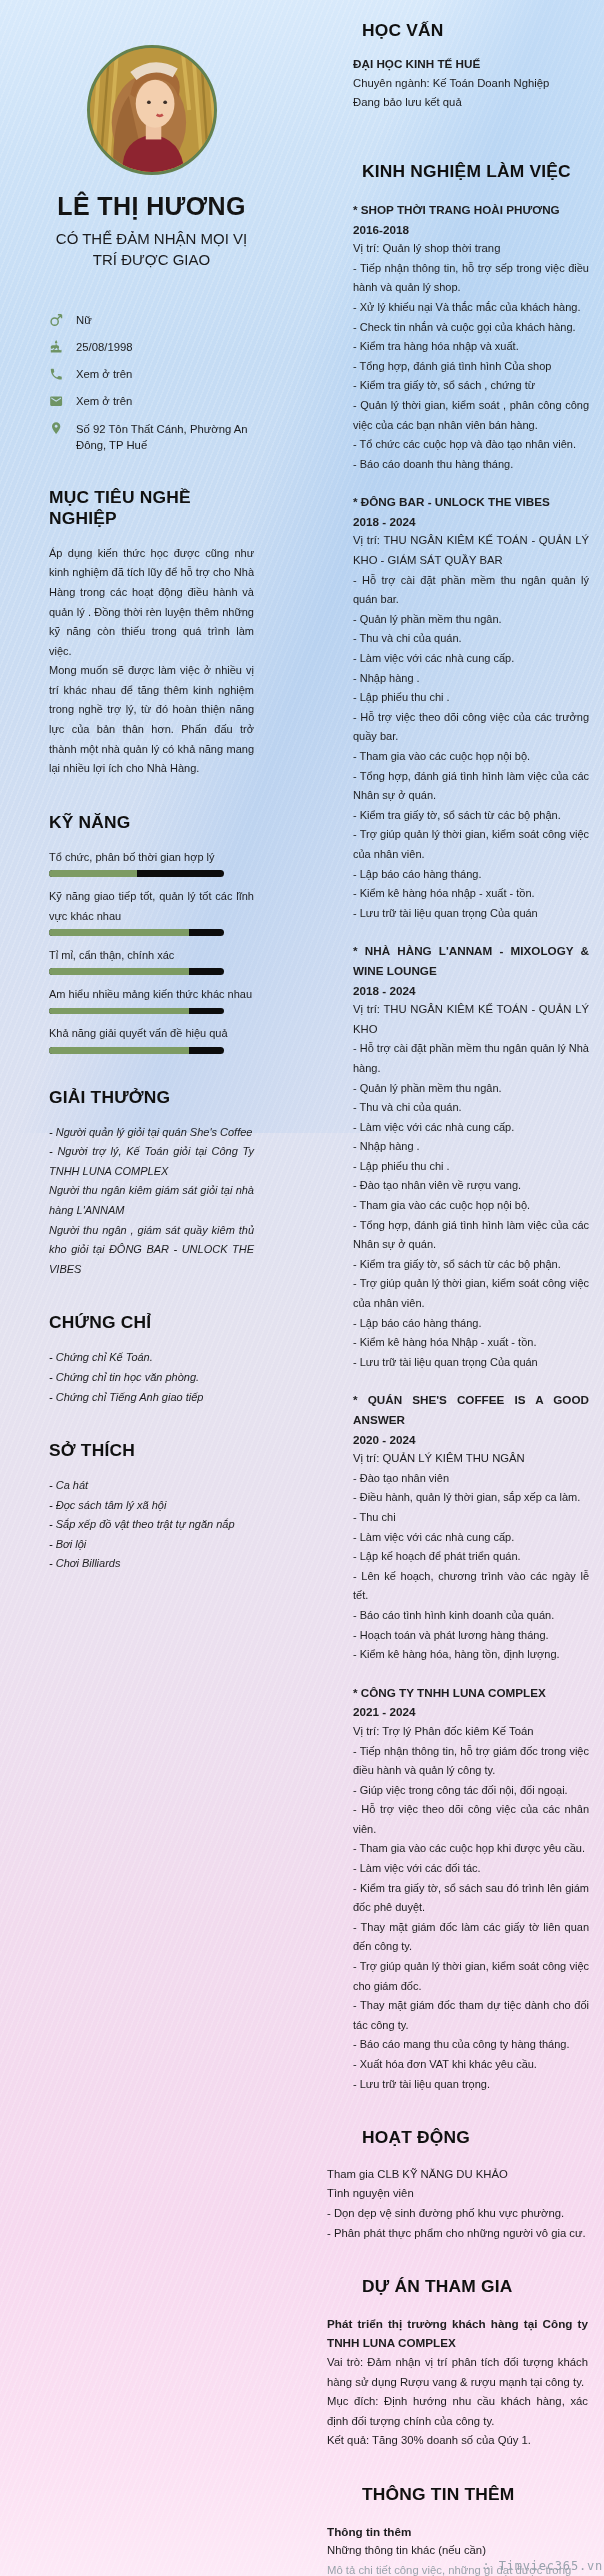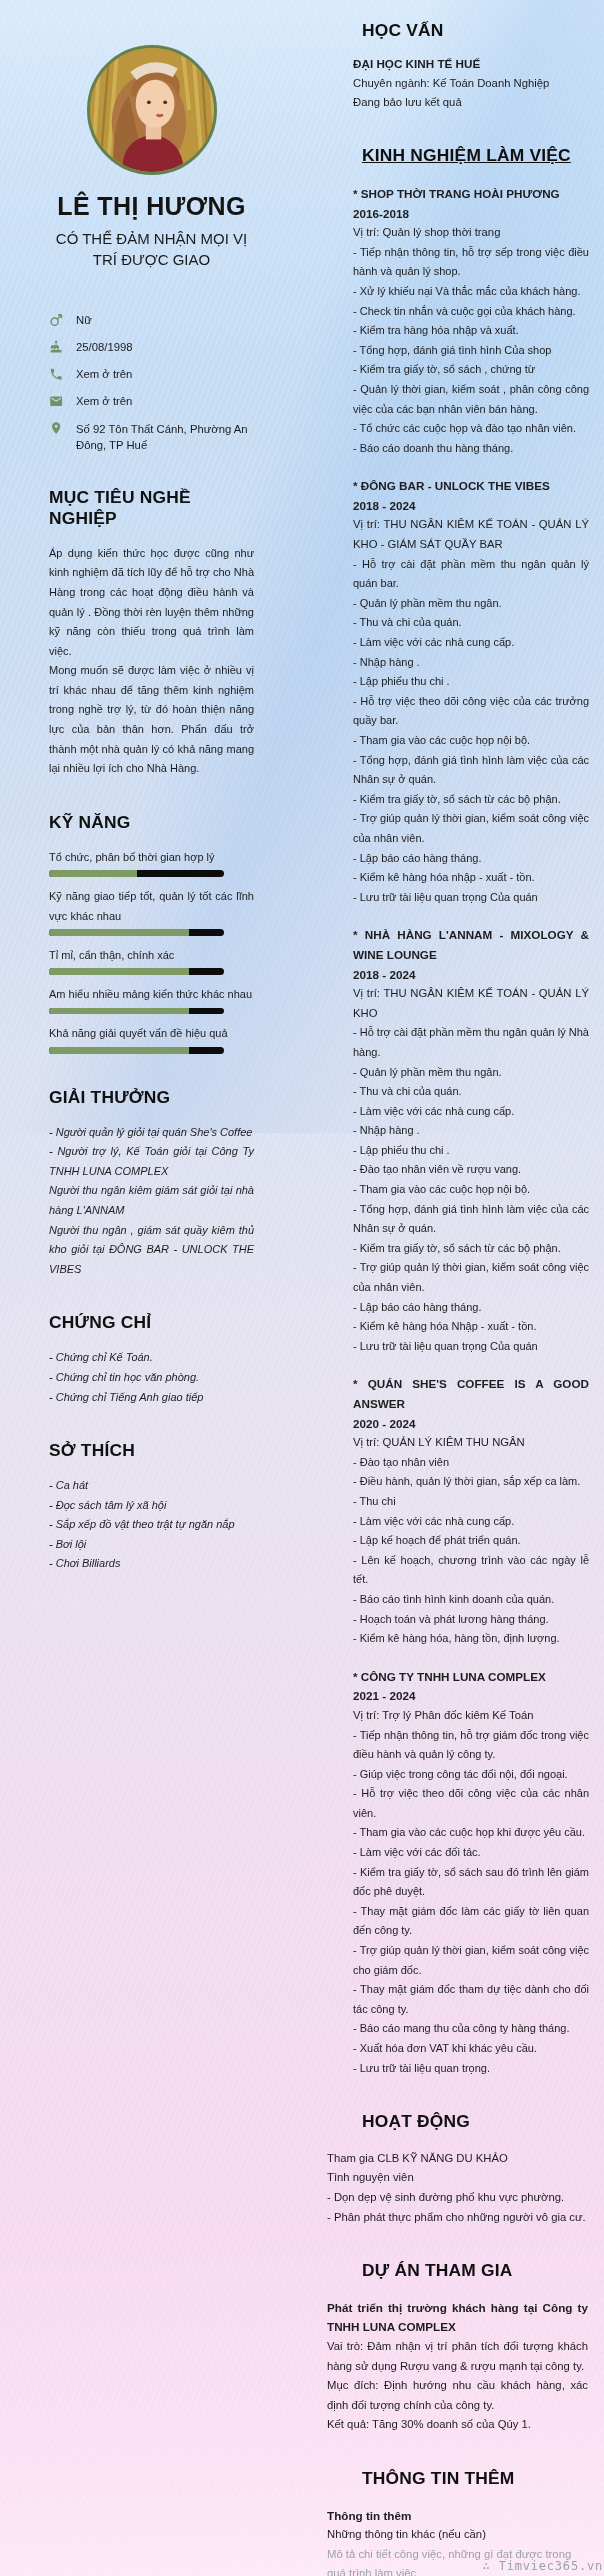--- a/index.html
+++ b/index.html
@@ -42,7 +42,7 @@
   .rheading{font-size:17.4px;font-weight:700;color:#101010;padding-left:9px;letter-spacing:0.2px;margin:0 0 13.6px 0;}
   .edu-school{font-size:11.7px;font-weight:700;line-height:19.6px;}
   .edu-line{font-size:11.3px;line-height:19.6px;}
-  .exp-head{margin-top:32px;text-decoration:underline;}
+  .exp-head{margin-top:48px;}
   .job{margin-top:18px;}
   .job-title,.job-period{font-size:11.7px;font-weight:700;line-height:19.6px;text-align:justify;}
   .job-pos{font-size:11.3px;line-height:19.6px;text-align:justify;}

